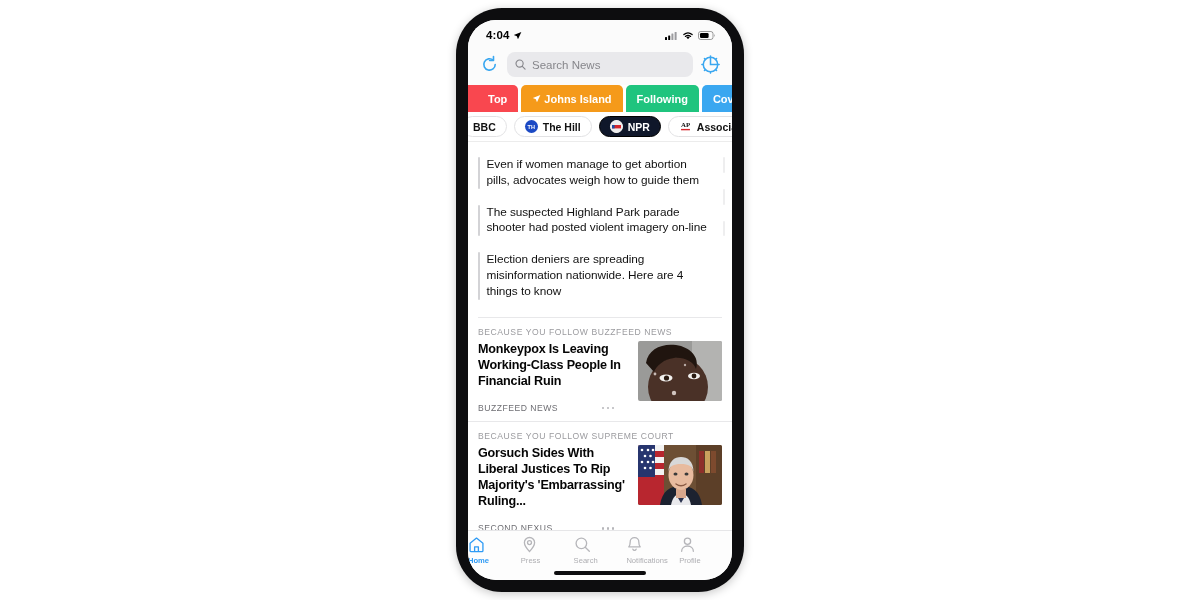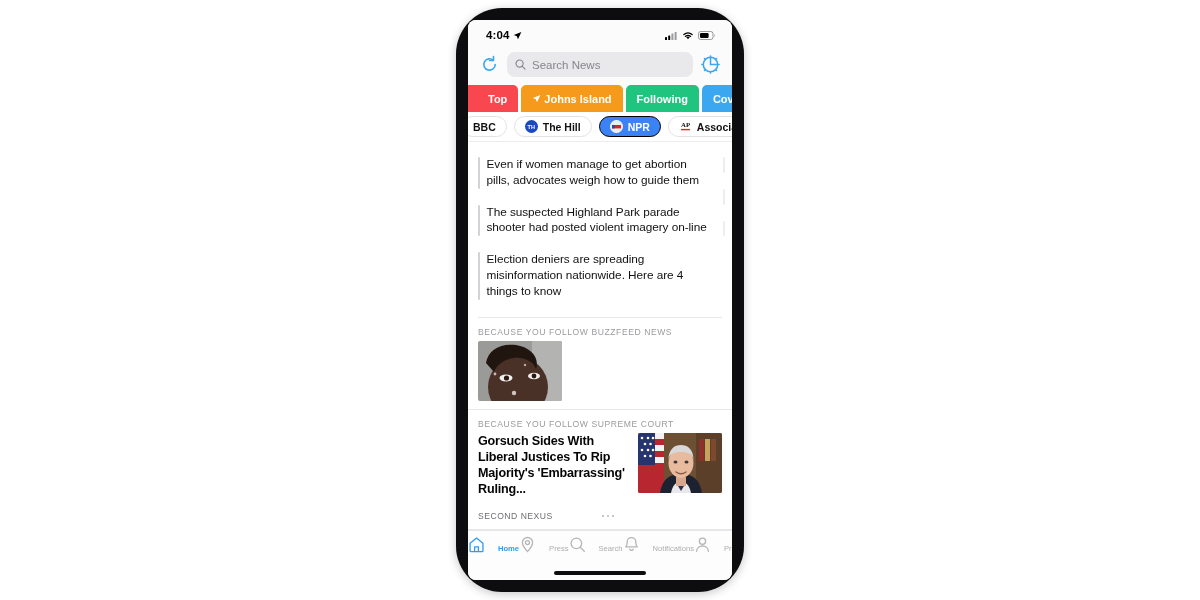--- a/index.html
+++ b/index.html
@@ -23,7 +23,7 @@
     position: absolute; left: 468px; top: 20px;
     width: 264px; height: 560px;
     background: #ffffff;
-    border-radius: 8px;
+    border-radius: 28px;
     overflow: hidden;
   }
 

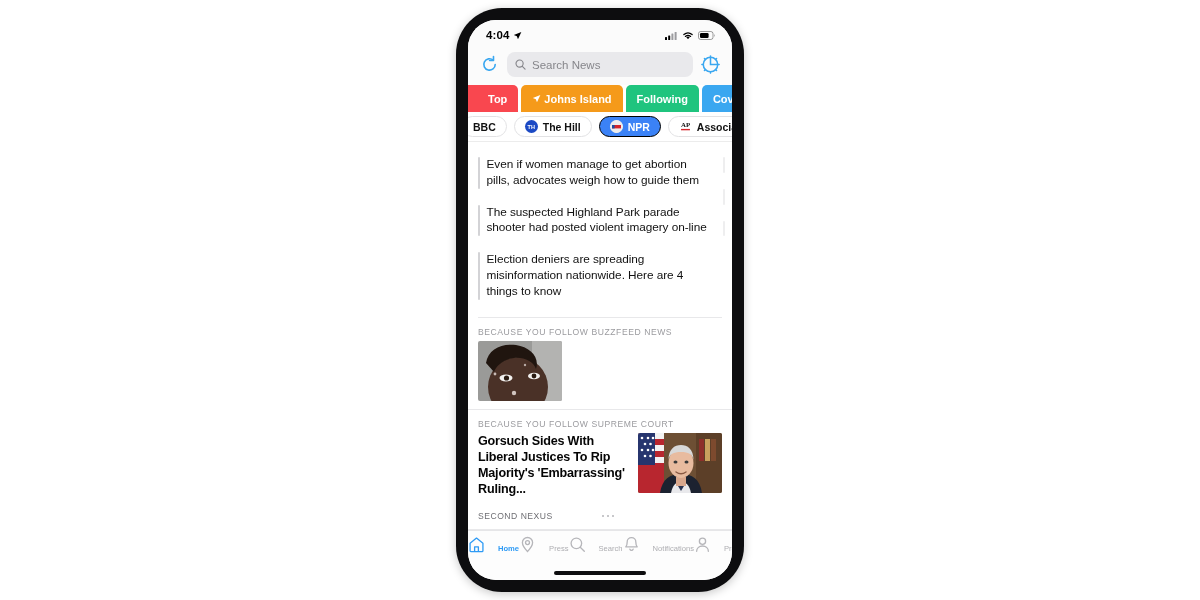--- a/index.html
+++ b/index.html
@@ -80,7 +80,7 @@
     font-size: 10.5px; font-weight: 700; color: #111;
     white-space: nowrap; flex: 0 0 auto; cursor: pointer;
   }
-  .chip.sel { background: #3b82f6; color: #fff; border-color: #000; }
+  .chip.sel { background: #0f172a; color: #fff; border-color: #000; }
   .chip.clipped { margin-left: -14px; }
   .chip-logo { width: 13px; height: 13px; border-radius: 50%; flex: 0 0 auto;
                display:flex; align-items:center; justify-content:center;

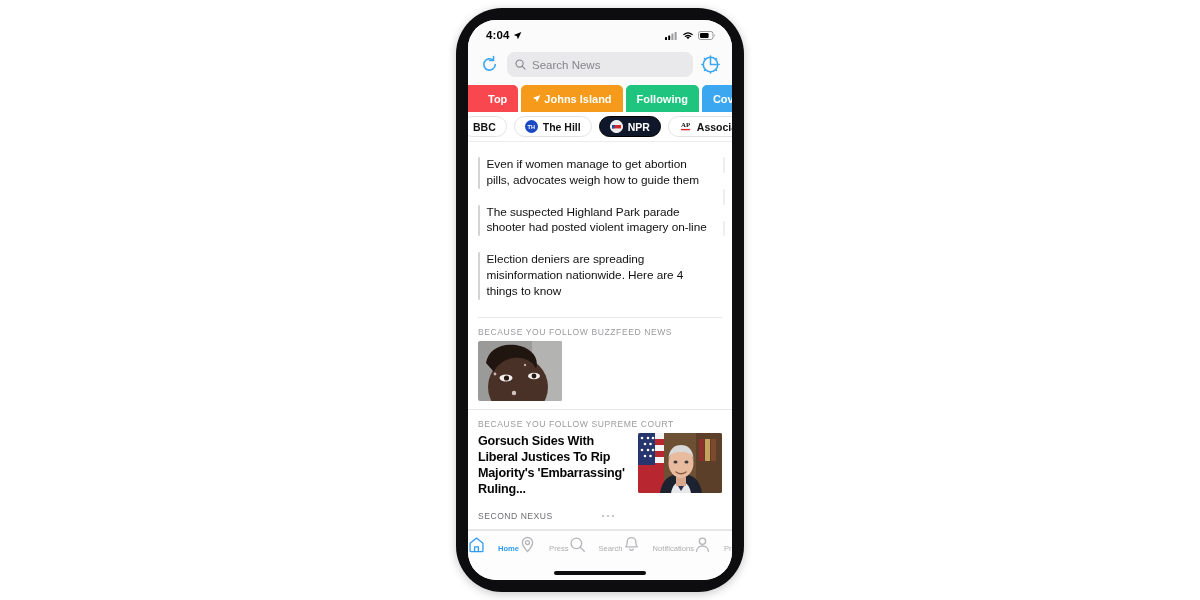--- a/index.html
+++ b/index.html
@@ -288,6 +288,17 @@
       <div class="card">
         <div class="card-kicker">BECAUSE YOU FOLLOW BUZZFEED NEWS</div>
         <div class="card-body">
+          <div class="card-main">
+            <div class="card-title">Monkeypox Is Leaving Working-Class People In Financial Ruin</div>
+            <div class="card-foot">
+              <span class="card-src">BUZZFEED NEWS</span>
+              <span class="dots">
+                  <i></i>
+                  <i></i>
+                  <i></i>
+                </span>
+            </div>
+          </div>
           <div class="thumb">
             <svg width="84" height="60" viewBox="0 0 84 60">
               <rect width="84" height="60" fill="#9a9a98"></rect>

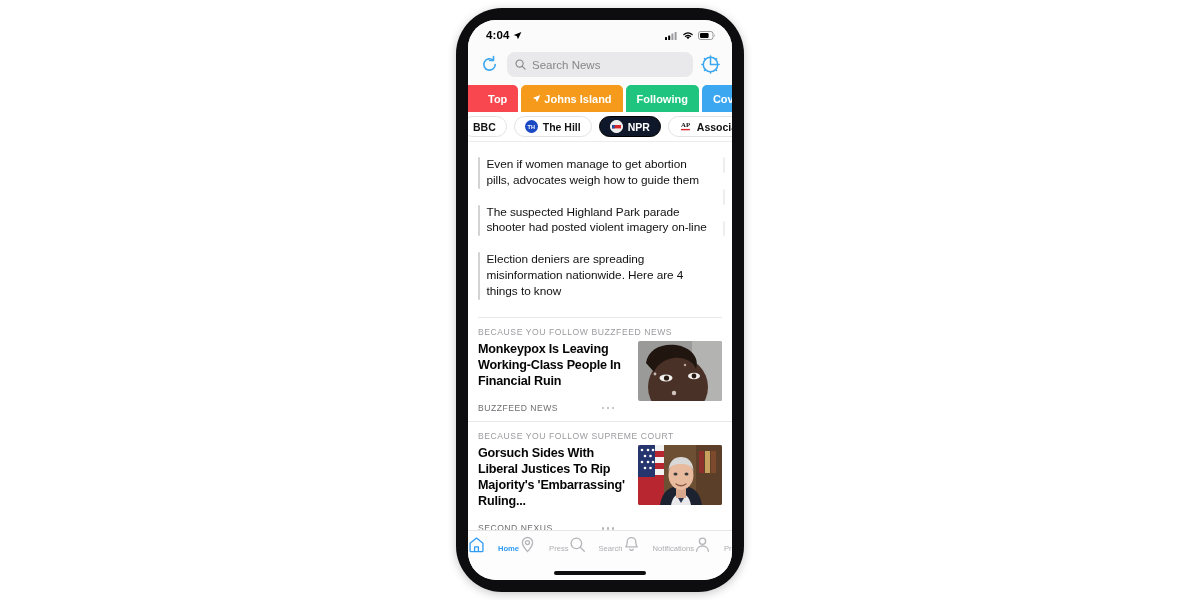--- a/index.html
+++ b/index.html
@@ -127,8 +127,8 @@
     background: #fdfdfd; border-top: 1px solid #e6e6e8;
     display: flex; align-items: flex-start; padding-top: 5px;
   }
-  .tab { flex: 1 1 0; display: flex; flex-direction: row;
-         align-items: flex-end; gap: 13px; cursor: pointer; }
+  .tab { flex: 1 1 0; display: flex; flex-direction: column;
+         align-items: flex-start; gap: 3px; cursor: pointer; }
   .tab-label { font-size: 7.6px; color: #aeaeb2; font-weight: 500; }
   .tab.active .tab-label { color: #2f9bf5; font-weight: 700; }
   .home-ind { position: absolute; left: 50%; transform: translateX(-50%);

